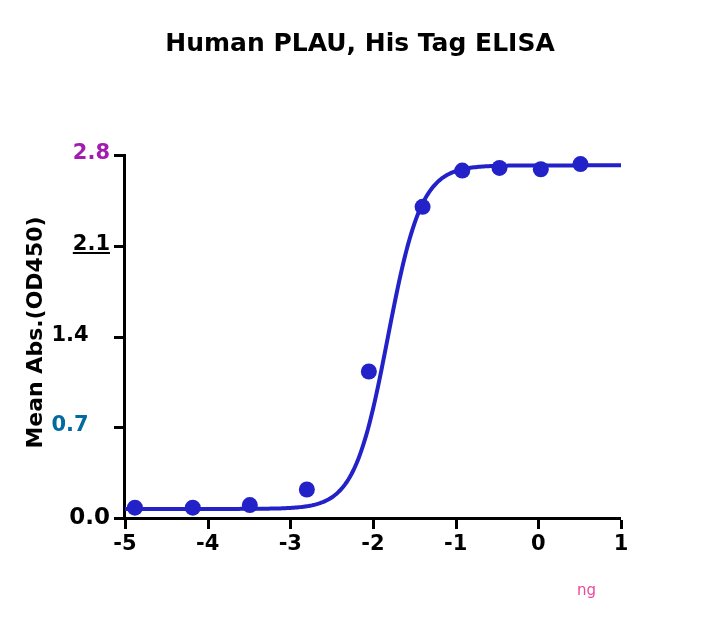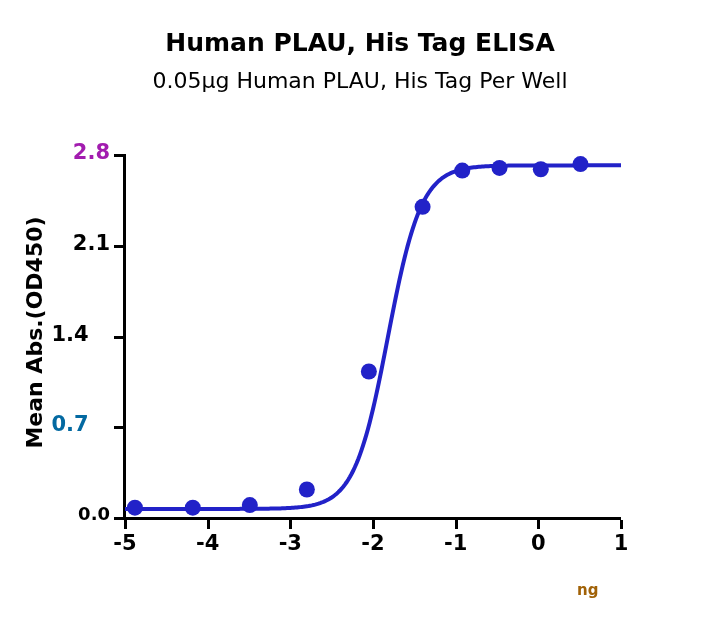--- a/index.html
+++ b/index.html
@@ -56,7 +56,6 @@
 <div id="chart-root">
 
   <div class="title">Human PLAU, His Tag ELISA</div>
-  <div class="subtitle">0.05µg Human PLAU, His Tag Per Well</div>
 
   <div class="axis-line" id="x-axis"></div>
   <div class="axis-line" id="y-axis"></div>

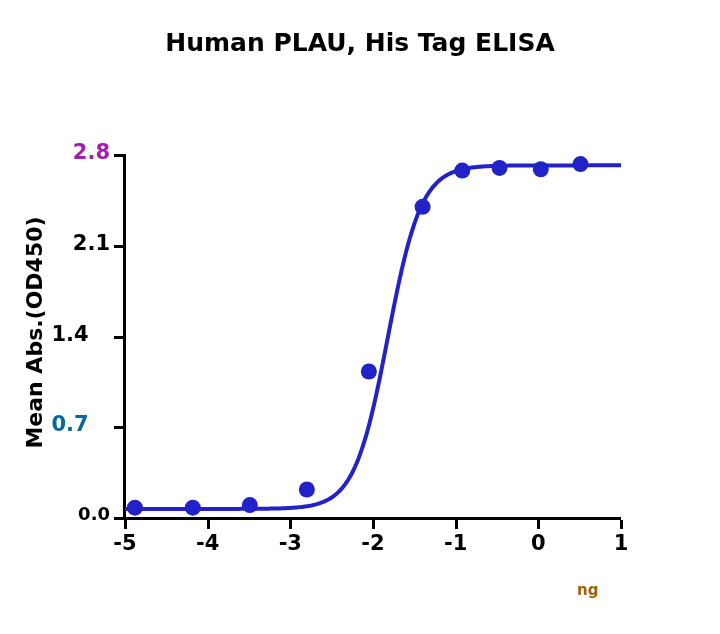--- a/index.html
+++ b/index.html
@@ -82,7 +82,7 @@
       <div class="tick ytick" style="top: 335.5px;"></div>
       <div style="position: absolute; left: 30px; width: 80px; text-align: center; top: 321.5px; font-size: 21px; font-weight: bold; color: rgb(0, 0, 0);">1.4</div>
       <div class="tick ytick" style="top: 244.75px;"></div>
-      <div style="position: absolute; left: 30px; width: 80px; text-align: right; top: 230.75px; font-size: 21px; font-weight: bold; color: rgb(0, 0, 0);">2.1</div>
+      <div style="position: absolute; left: 30px; width: 80px; text-align: right; top: 230.75px; font-size: 21px; font-weight: bold; color: rgb(0, 0, 0); text-decoration: underline;">2.1</div>
       <div class="tick ytick" style="top: 154px;"></div>
       <div style="position: absolute; left: 30px; width: 80px; text-align: right; top: 140px; font-size: 21px; font-weight: bold; color: #a21caf;">2.8</div>
     </div>

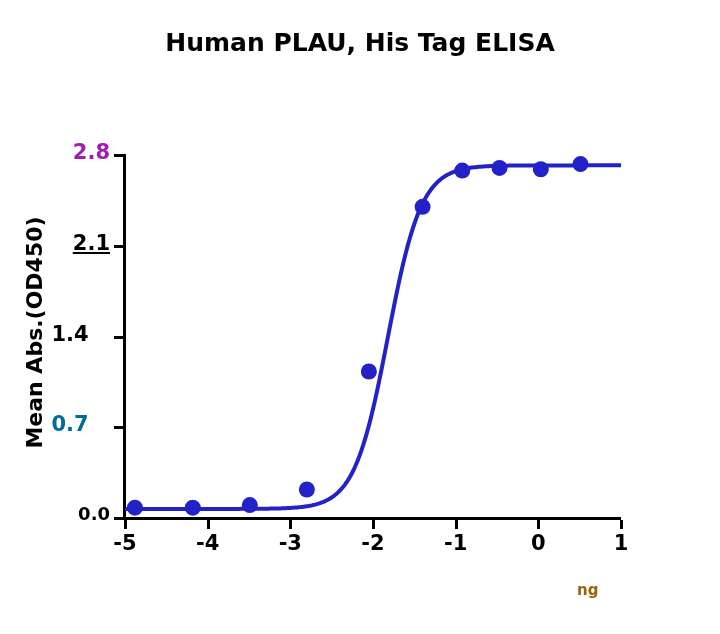--- a/index.html
+++ b/index.html
@@ -76,7 +76,7 @@
       <div class="tick xtick" style="left: 620px;"></div>
       <div class="xlabel-tick" style="left: 601px;">1</div>
       <div class="tick ytick" style="top: 517px;"></div>
-      <div style="position: absolute; left: 30px; width: 80px; text-align: right; top: 503px; font-size: 18px; font-weight: bold; color: rgb(0, 0, 0);">0.0</div>
+      <div style="position: absolute; left: 30px; width: 80px; text-align: right; top: 503px; font-size: 23px; font-weight: bold; color: rgb(0, 0, 0);">0.0</div>
       <div class="tick ytick" style="top: 426.25px;"></div>
       <div style="position: absolute; left: 30px; width: 80px; text-align: center; top: 412.25px; font-size: 21px; font-weight: bold; color: #0369a1;">0.7</div>
       <div class="tick ytick" style="top: 335.5px;"></div>

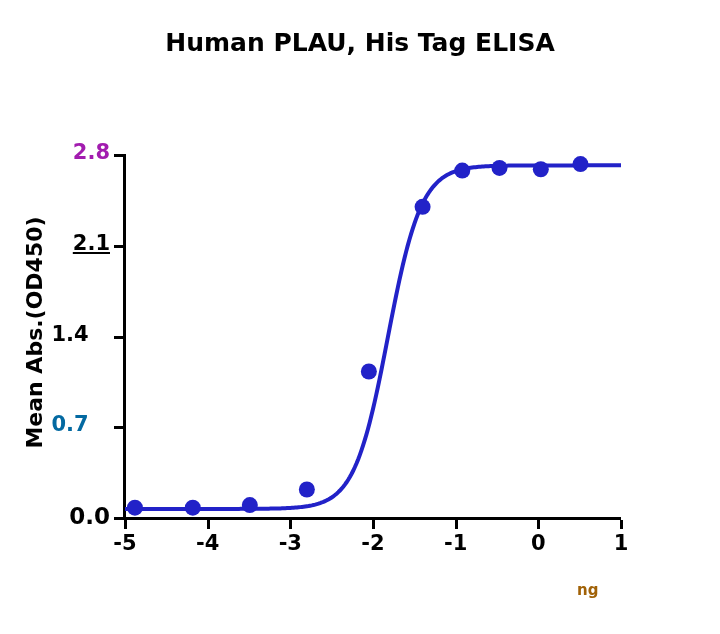--- a/index.html
+++ b/index.html
@@ -44,7 +44,7 @@
   }
   .x-axis-title-sub{
     position:absolute;left:577px;top:581px;
-    font-size:15px;font-weight:bold;color:#a16207;
+    font-size:15px;font-weight:normal;color:#ec4899;
   }
 
   svg.curve{position:absolute;left:0;top:0;width:720px;height:634px;overflow:visible;}

